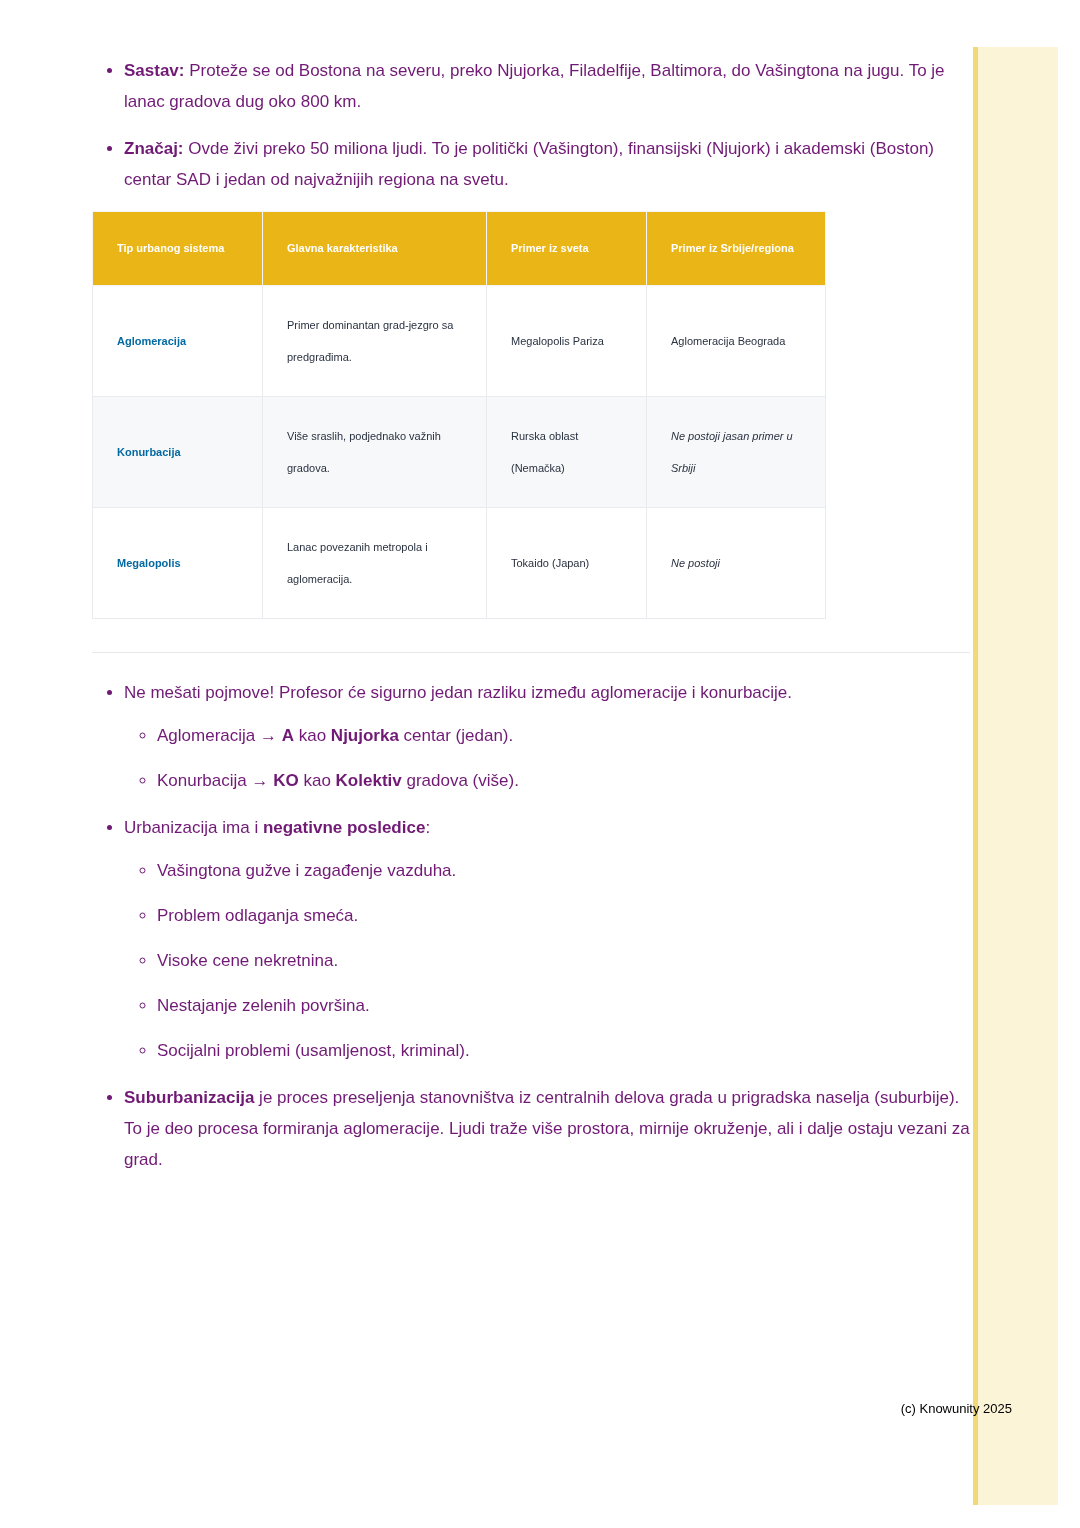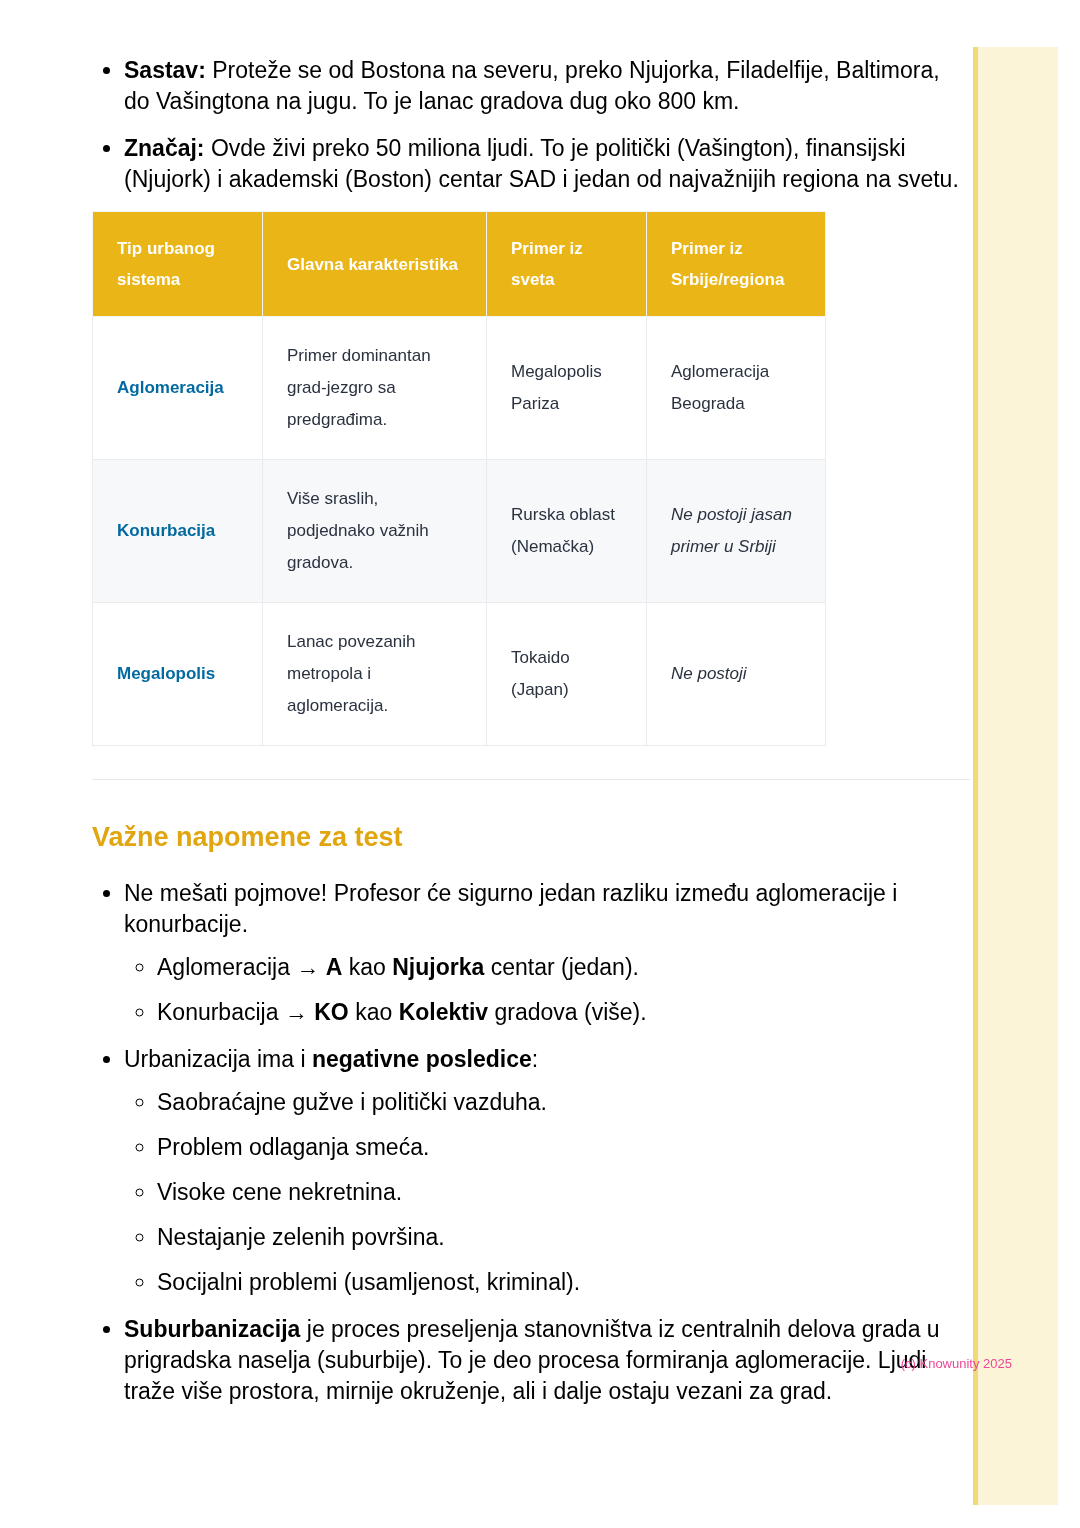--- a/index.html
+++ b/index.html
@@ -37,9 +37,9 @@
   .list {
     list-style: disc;
     padding-left: 32px;
-    font-size: 23px;
+    font-size: 17px;
     line-height: 31px;
-    color: #000000;
+    color: #701a75;
   }
   .list > li { margin-bottom: 16px; }
   .sublist {

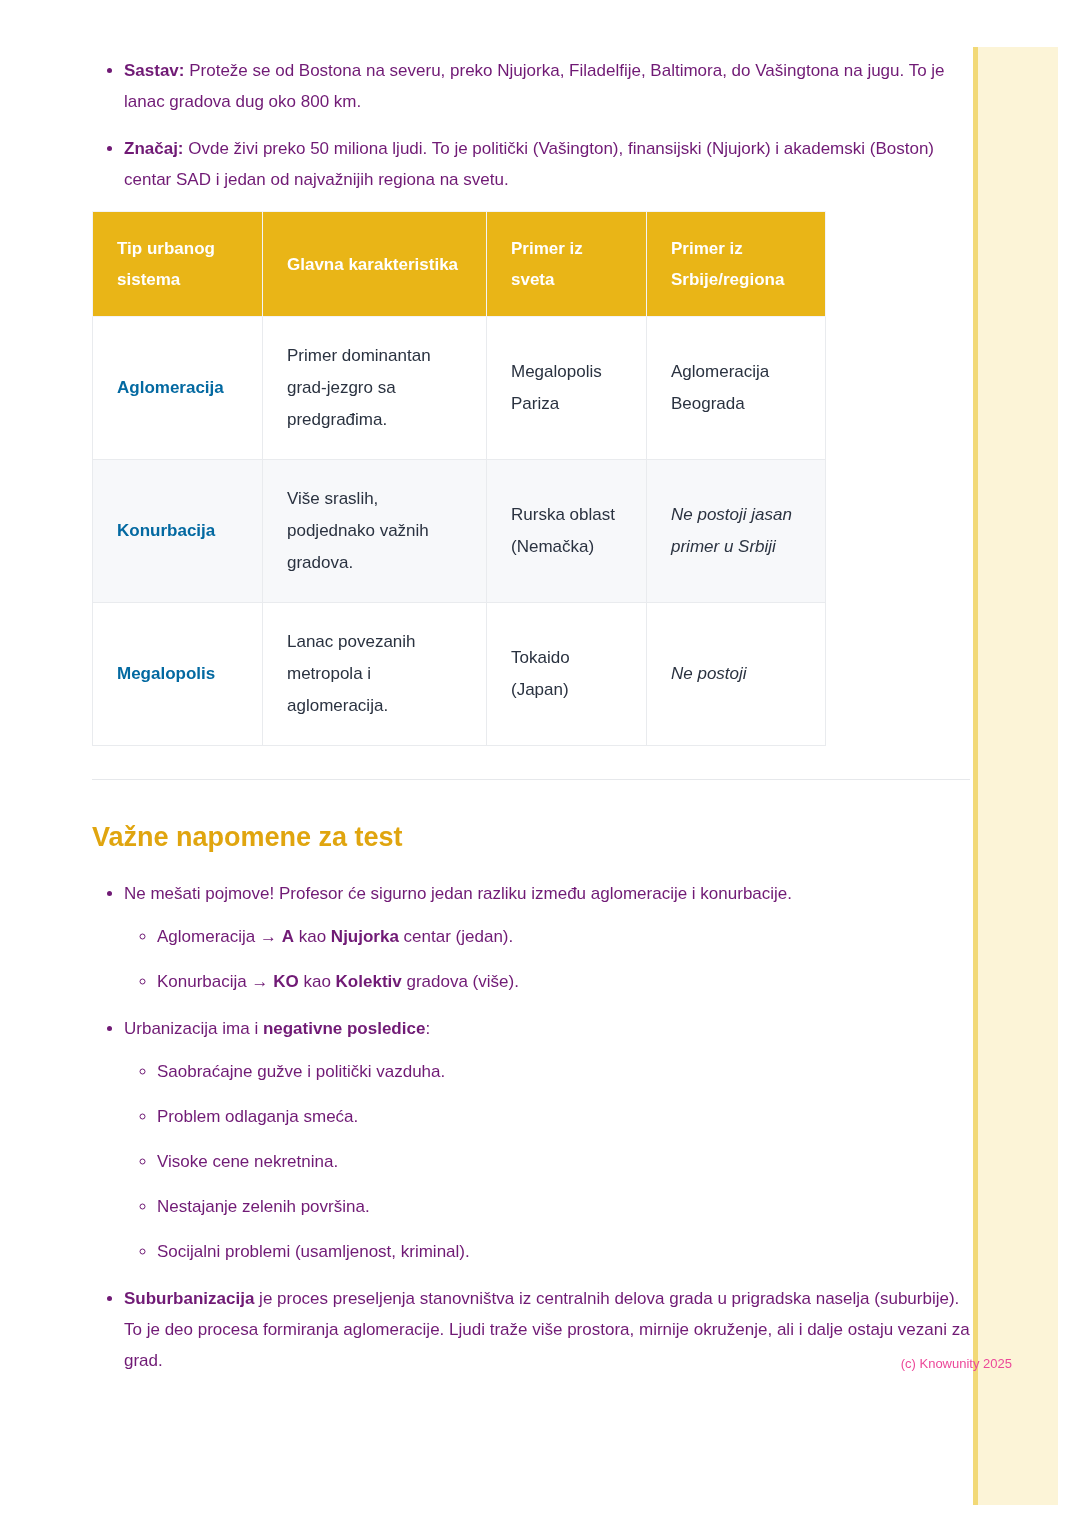--- a/index.html
+++ b/index.html
@@ -55,7 +55,7 @@
     table-layout: fixed;
     width: 733px;
     margin-top: 16px;
-    font-size: 17px;
+    font-size: 11px;
   }
   .urban-table col.c1 { width: 170px; }
   .urban-table col.c2 { width: 224px; }

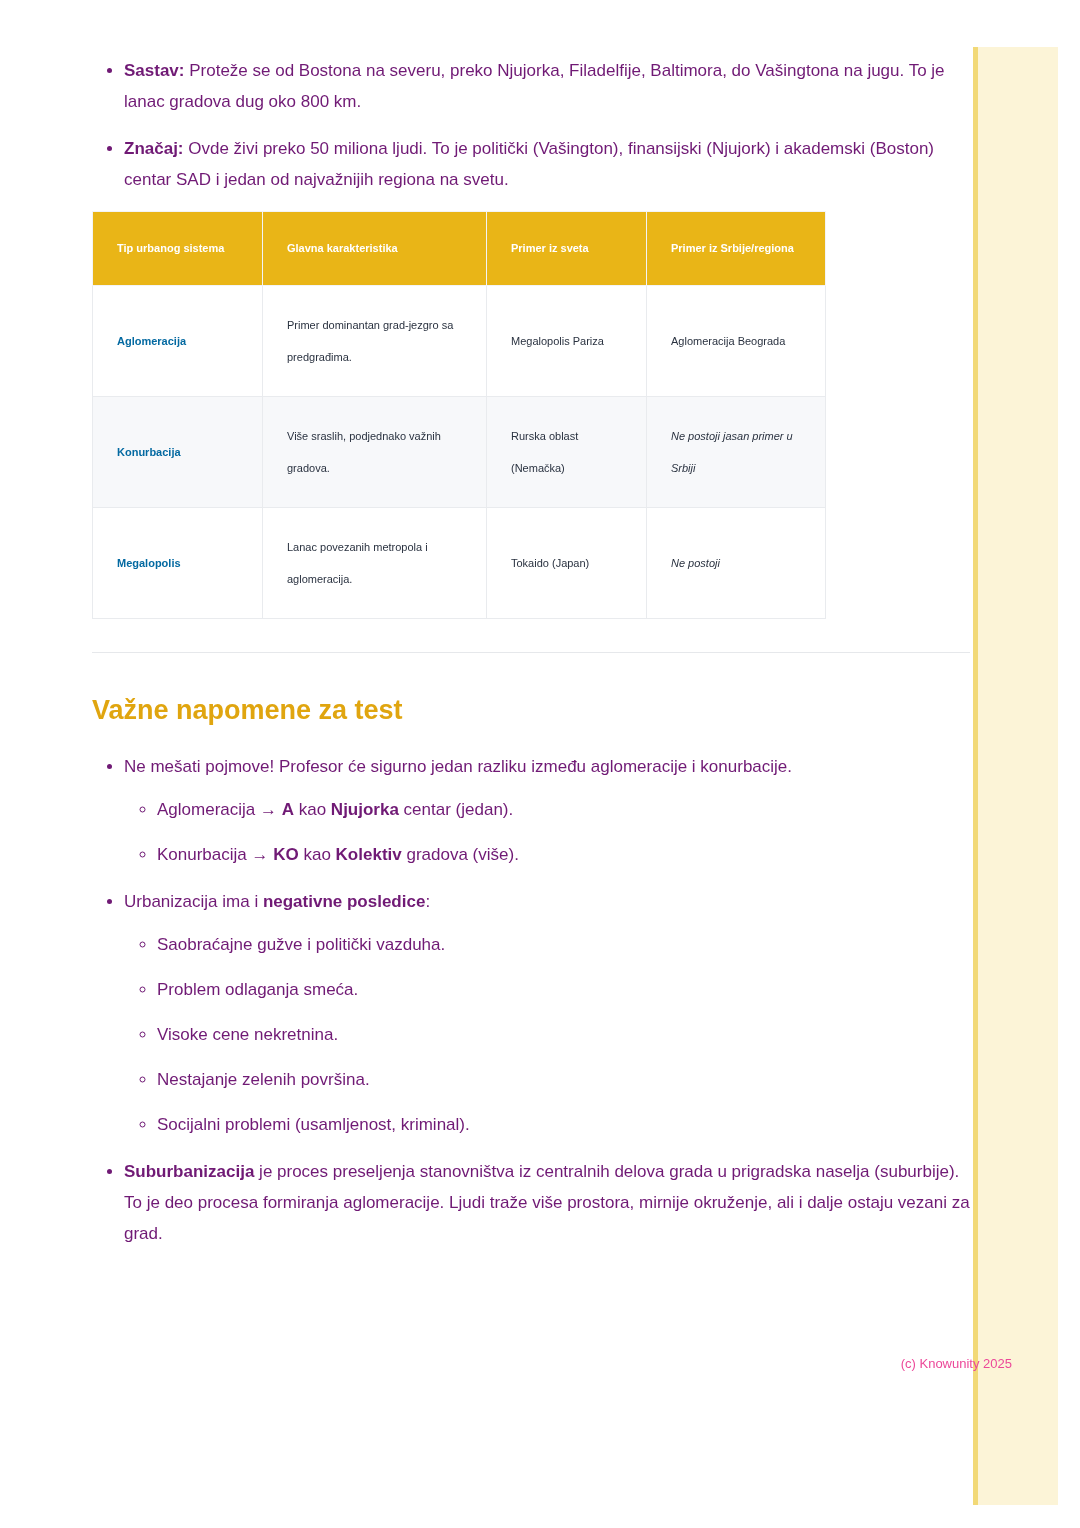--- a/index.html
+++ b/index.html
@@ -161,7 +161,6 @@
 
   <hr class="divider">
 
-  <h2 class="section-title">Važne napomene za test</h2>
 
   <ul class="list notes-list">
     <li>

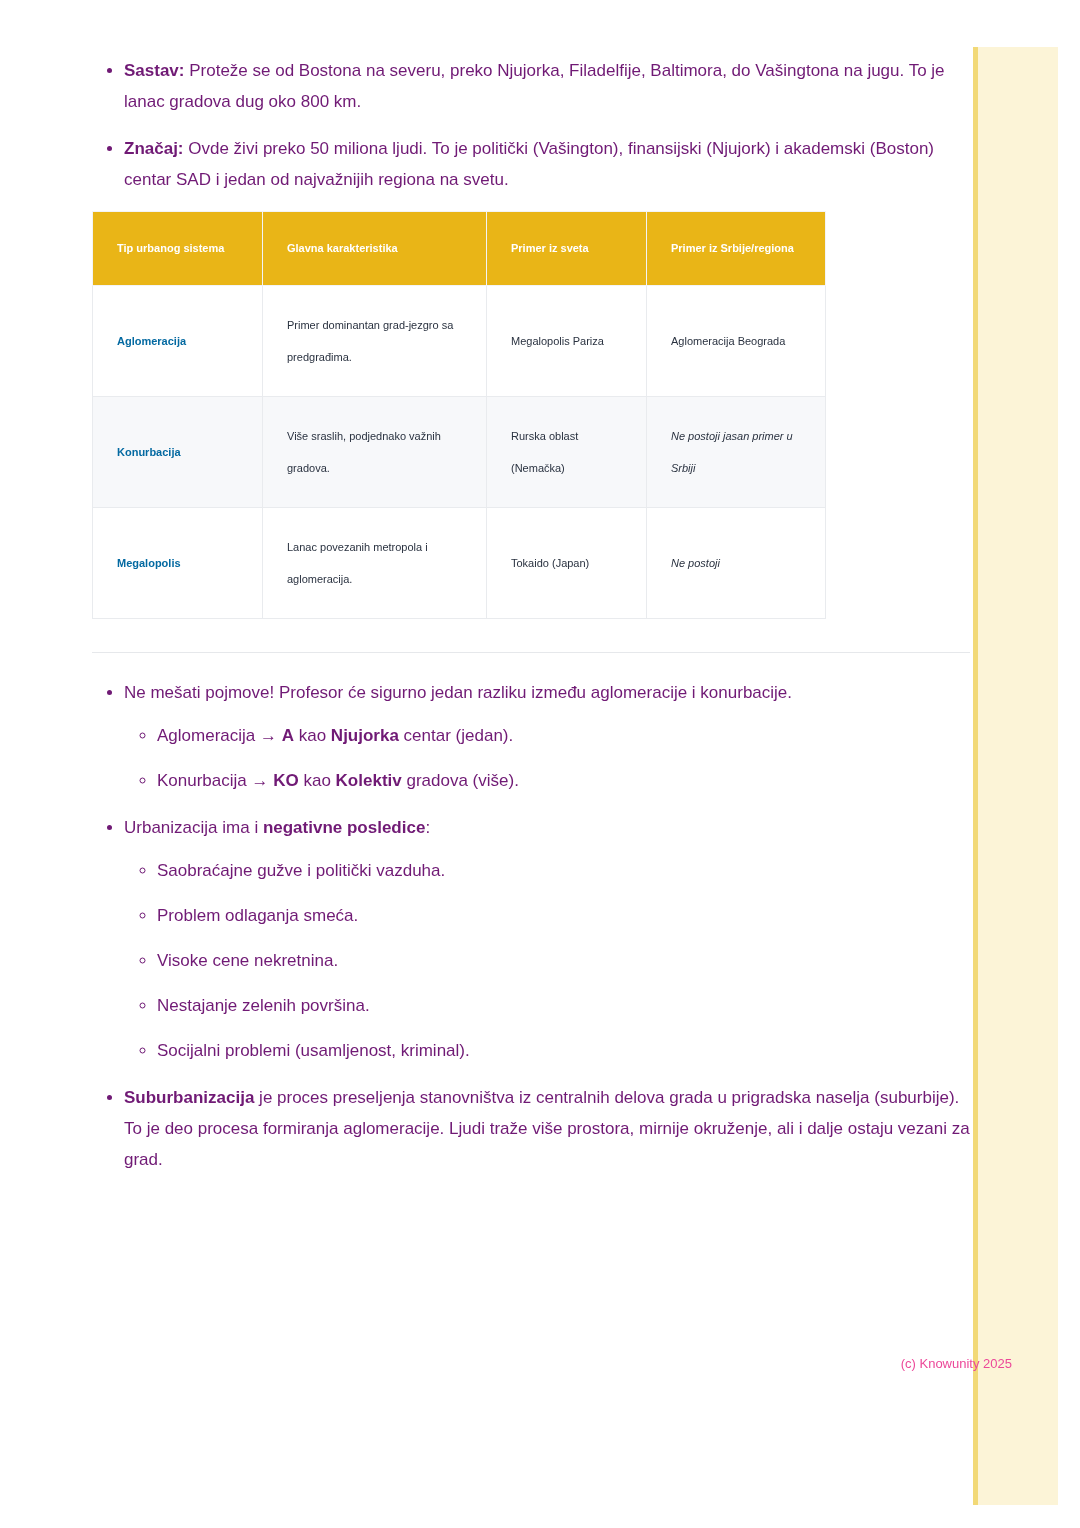--- a/index.html
+++ b/index.html
@@ -178,7 +178,7 @@
       <span><span>Urbanizacija ima i </span><span class="seg-b">negativne posledice</span><span>:</span></span>
       <ul class="sublist">
         <li>
-          <span><span>Saobraćajne gužve i politički vazduha.</span></span>
+          <span><span>Vašingtona gužve i zagađenje vazduha.</span></span>
         </li>
         <li>
           <span><span>Problem odlaganja smeća.</span></span>

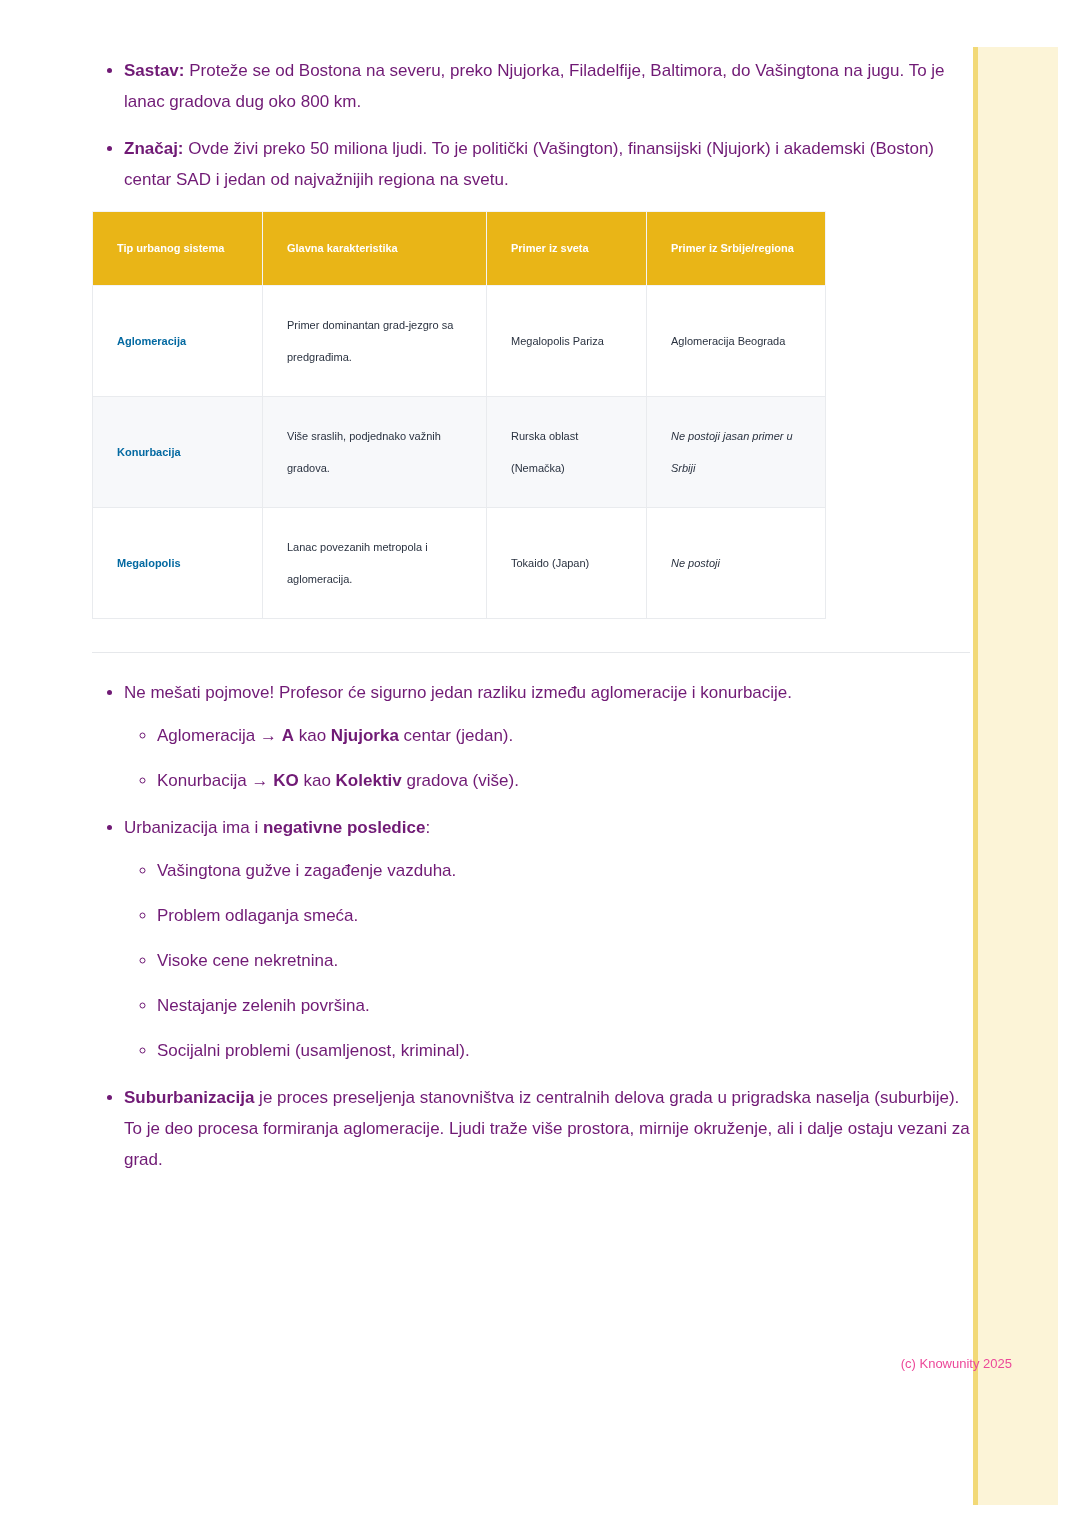--- a/index.html
+++ b/index.html
@@ -99,10 +99,10 @@
 
   .footer {
     position: absolute;
-    top: 1356px;
+    top: 1401px;
     right: 68px;
     font-size: 13px;
-    color: #ec4899;
+    color: #000000;
   }
 </style>
 </head>

